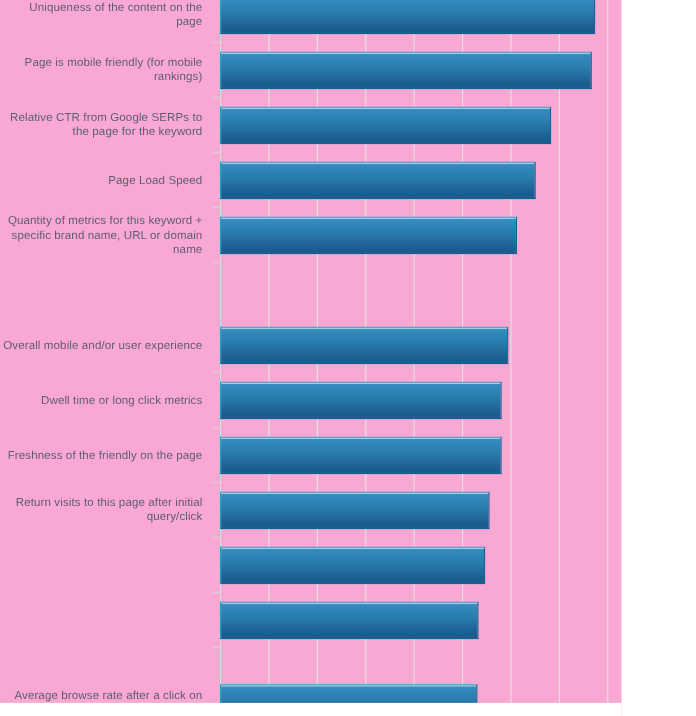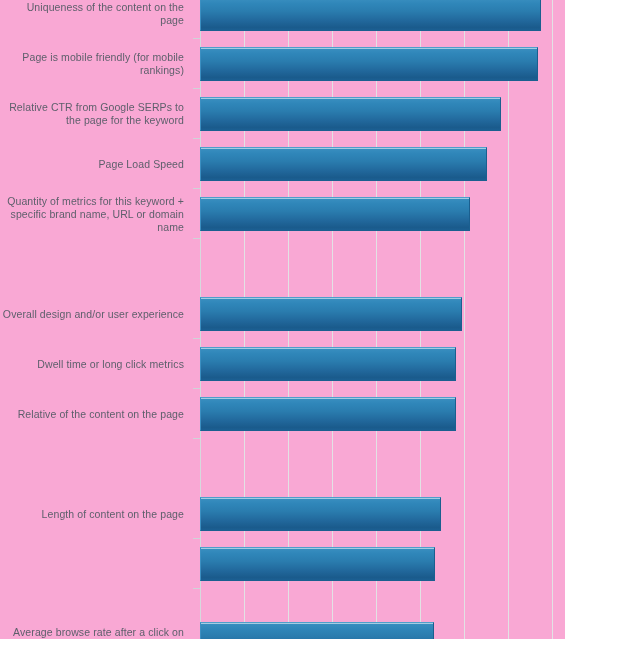--- a/index.html
+++ b/index.html
@@ -176,7 +176,7 @@
 
 
     <div class="row" style="top:289px;">
-      <div class="row-label">Overall design and/or user experience</div>
+      <div class="row-label">Overall mobile and/or user experience</div>
       <div class="tick"></div>
       <div class="bar-track" style="width:262px;">
         <div class="bar" style="width:262px;"></div>

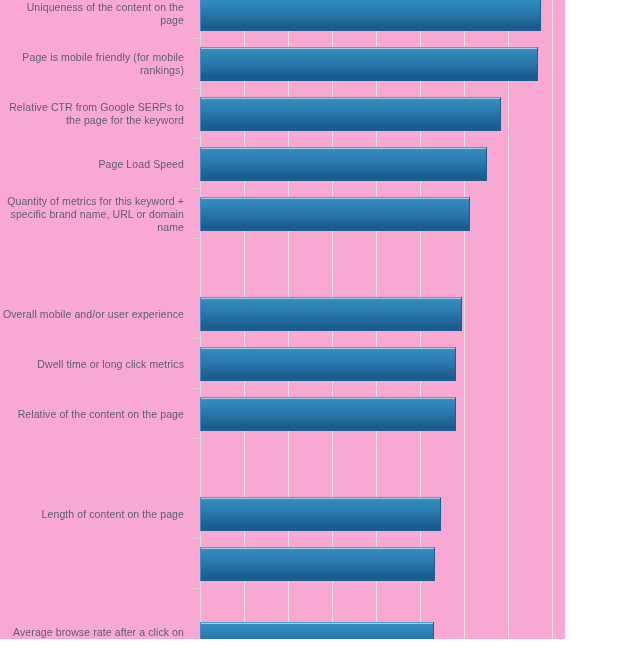--- a/index.html
+++ b/index.html
@@ -192,7 +192,7 @@
     </div>
 
     <div class="row" style="top:389px;">
-      <div class="row-label">Relative of the content on the page</div>
+      <div class="row-label">Freshness of the friendly on the page</div>
       <div class="tick"></div>
       <div class="bar-track" style="width:256px;">
         <div class="bar" style="width:256px;"></div>

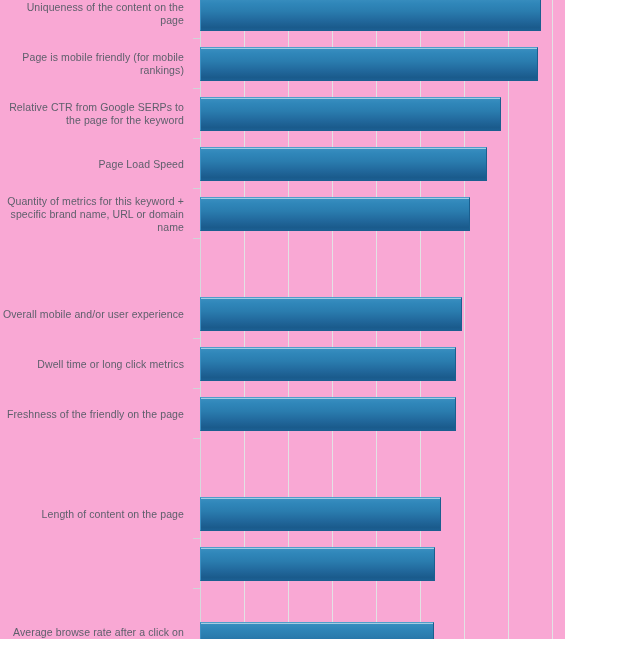--- a/index.html
+++ b/index.html
@@ -199,6 +199,13 @@
       </div>
     </div>
 
+    <div class="row" style="top:439px;">
+      <div class="row-label">Return visits to this page after initial query/click</div>
+      <div class="tick"></div>
+      <div class="bar-track" style="width:245px;">
+        <div class="bar" style="width:245px;"></div>
+      </div>
+    </div>
 
     <div class="row" style="top:489px;">
       <div class="row-label">Length of content on the page</div>

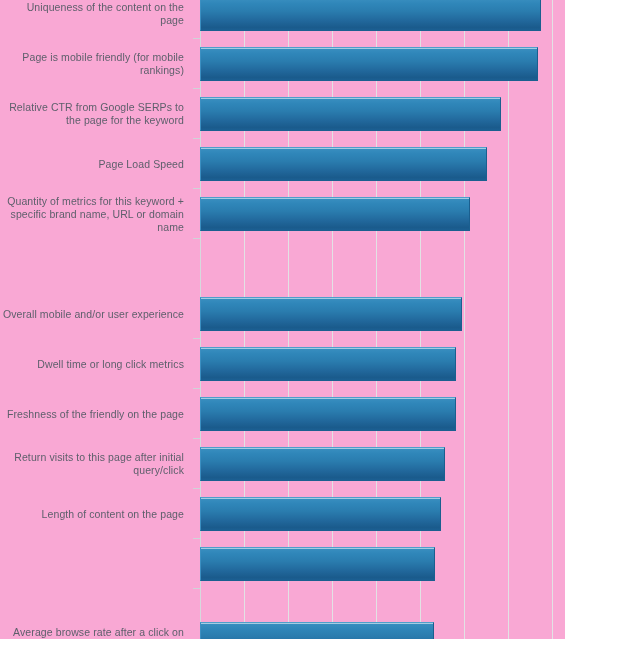--- a/index.html
+++ b/index.html
@@ -208,7 +208,6 @@
     </div>
 
     <div class="row" style="top:489px;">
-      <div class="row-label">Length of content on the page</div>
       <div class="tick"></div>
       <div class="bar-track" style="width:241px;">
         <div class="bar" style="width:241px;"></div>

